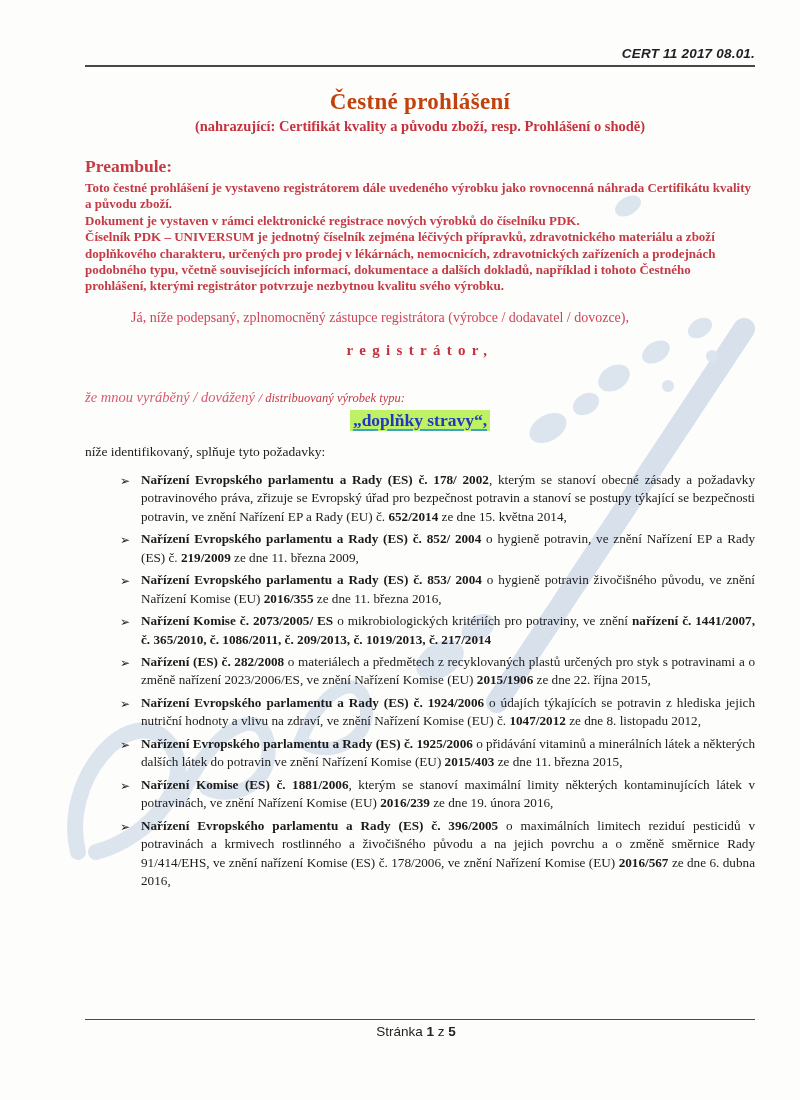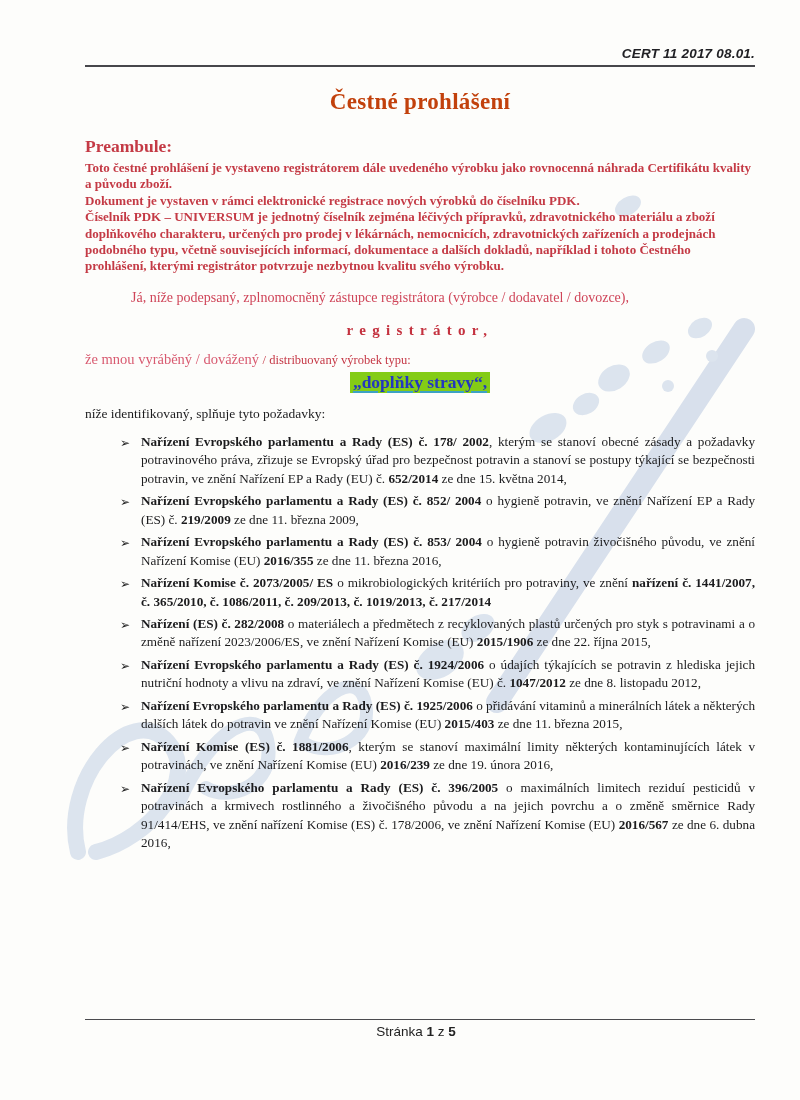--- a/index.html
+++ b/index.html
@@ -95,6 +95,7 @@
     <hr class="rule">
 
     <h1 class="title">Čestné prohlášení</h1>
+    <div class="subtitle">(nahrazující: Certifikát kvality a původu zboží, resp. Prohlášení o shodě)</div>
 
     <div class="preamble-heading">Preambule:</div>
     <div class="preamble-body" id="preamble-body">

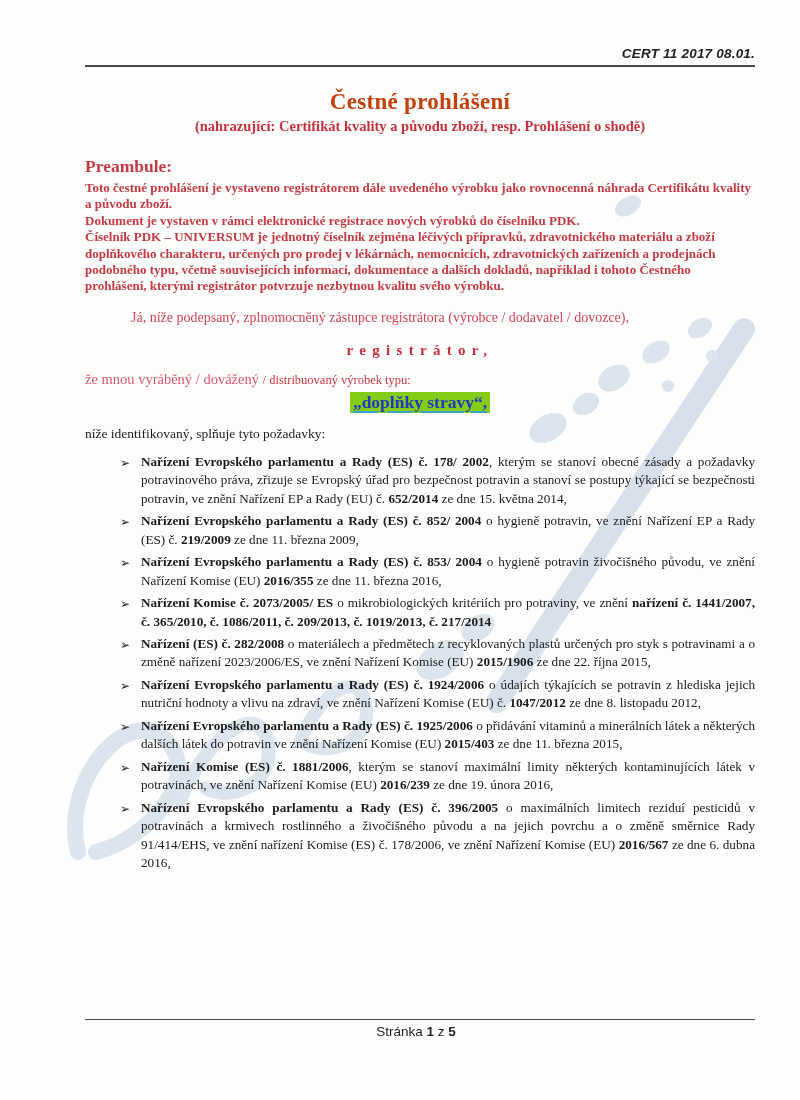--- a/index.html
+++ b/index.html
@@ -37,7 +37,7 @@
     margin:16px 0 0; text-align:center; color:#c4323f;
     font-weight:bold; font-size:15px; letter-spacing:.42em;
   }
-  .product-line { margin:11px 0 0; }
+  .product-line { margin:29px 0 0;font-style:italic; }
   .product-line .main { font-size:14.5px; color:#d85a70; }
   .product-line .rest { font-size:12.5px; color:#c53745; }
   .product-type { margin:4px 0 0; text-align:center; font-size:17.5px; font-weight:bold; }

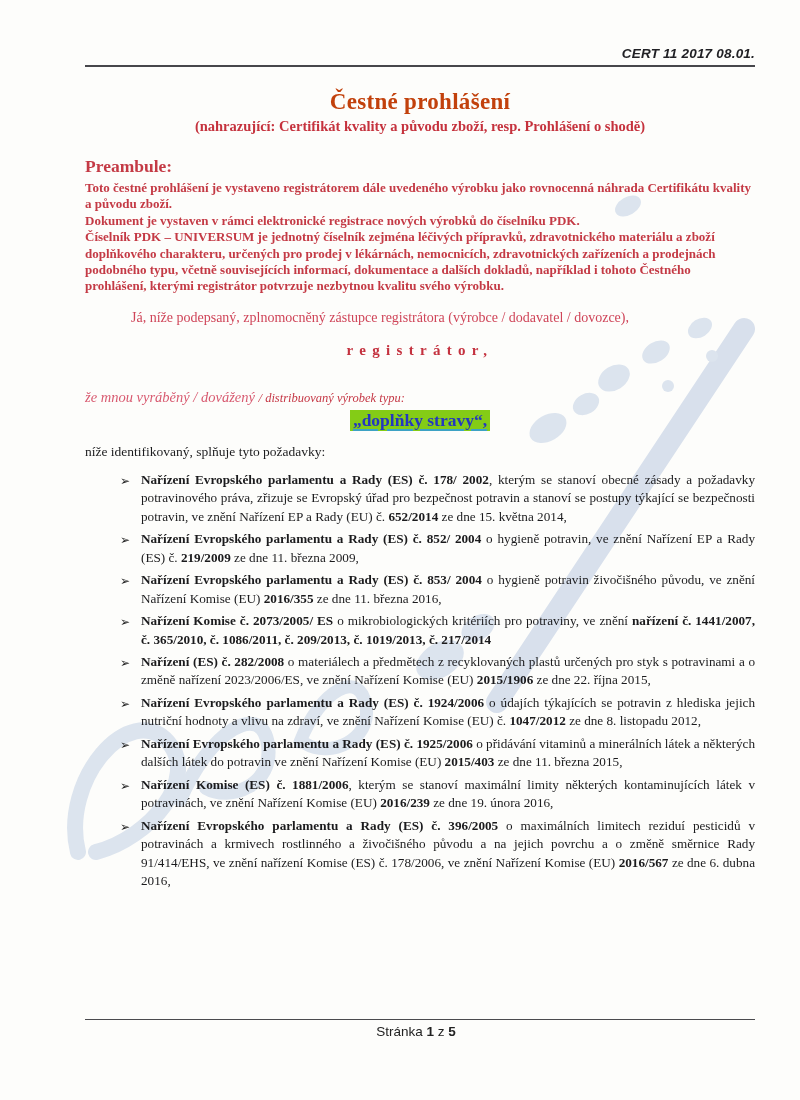--- a/index.html
+++ b/index.html
@@ -42,7 +42,7 @@
   .product-line .rest { font-size:12.5px; color:#c53745; }
   .product-type { margin:4px 0 0; text-align:center; font-size:17.5px; font-weight:bold; }
   .hl {
-    background:#84cc16; color:#2337c0; padding:0 3px 1px;
+    background:#bef264; color:#2337c0; padding:0 3px 1px;
     text-decoration:underline; text-decoration-color:#3da2c4;
     text-decoration-thickness:2px; text-underline-offset:3px;
   }

